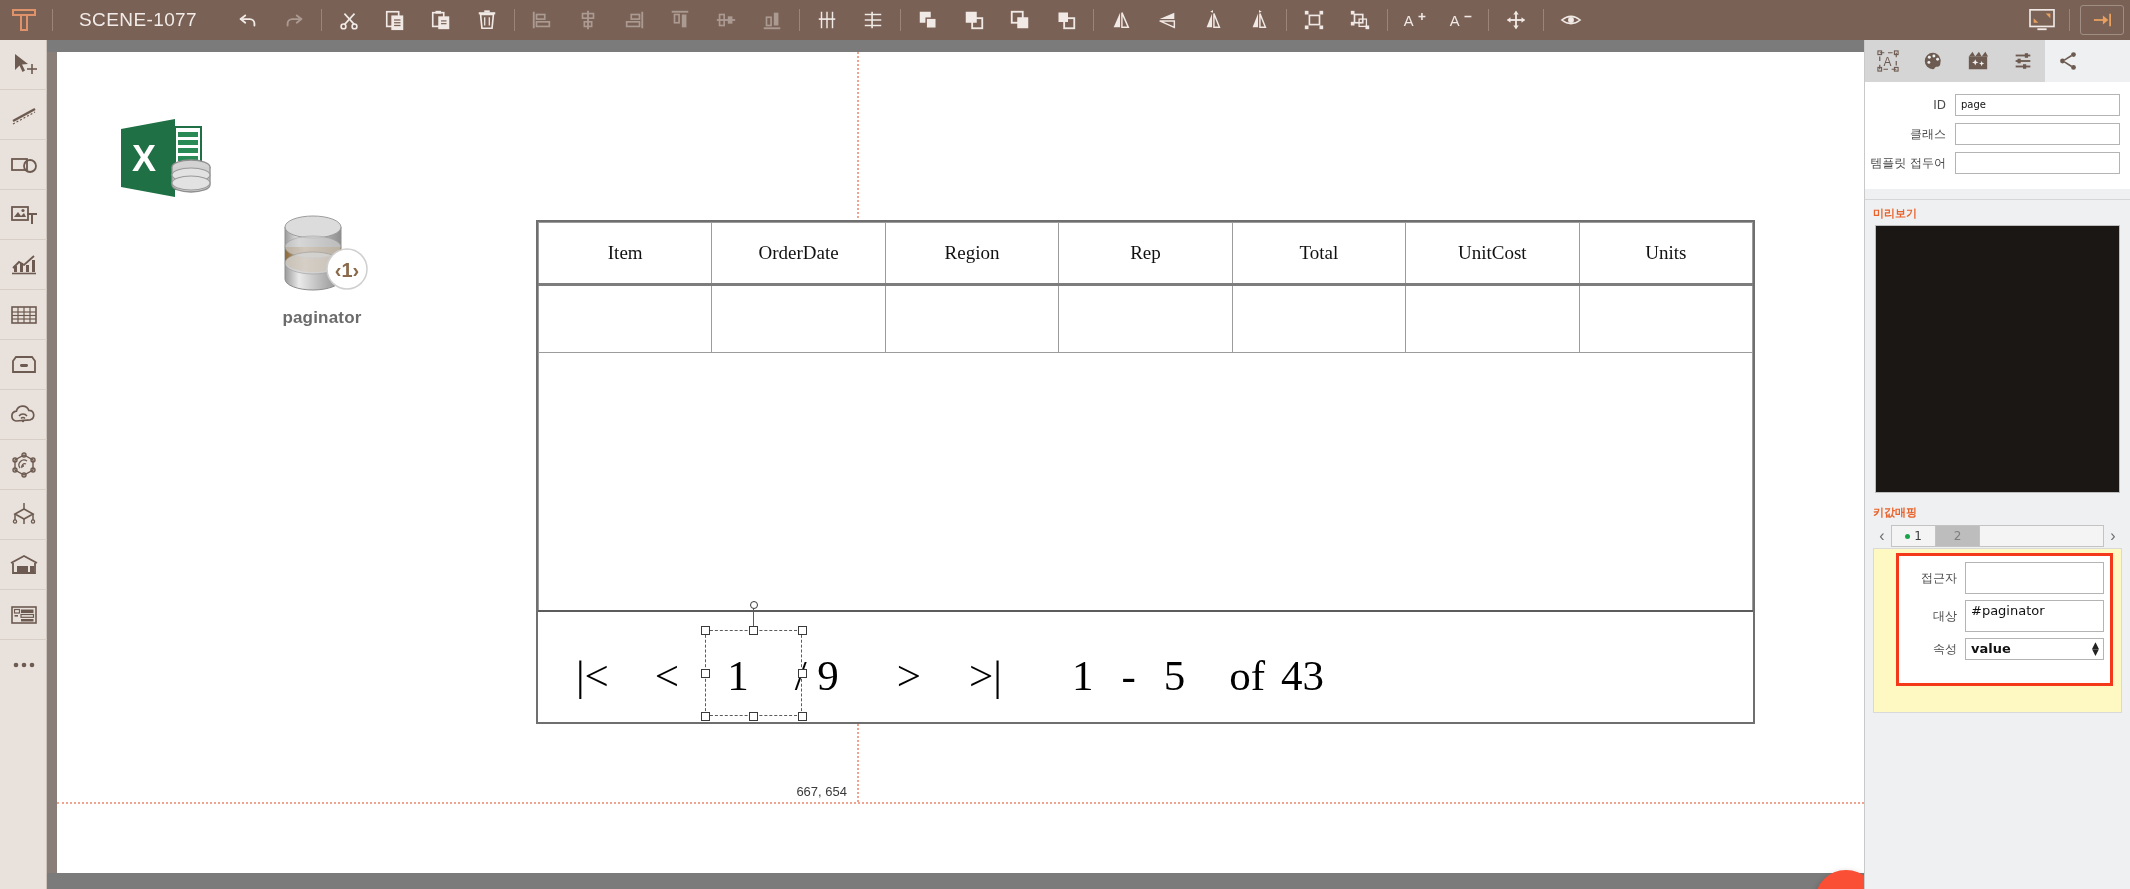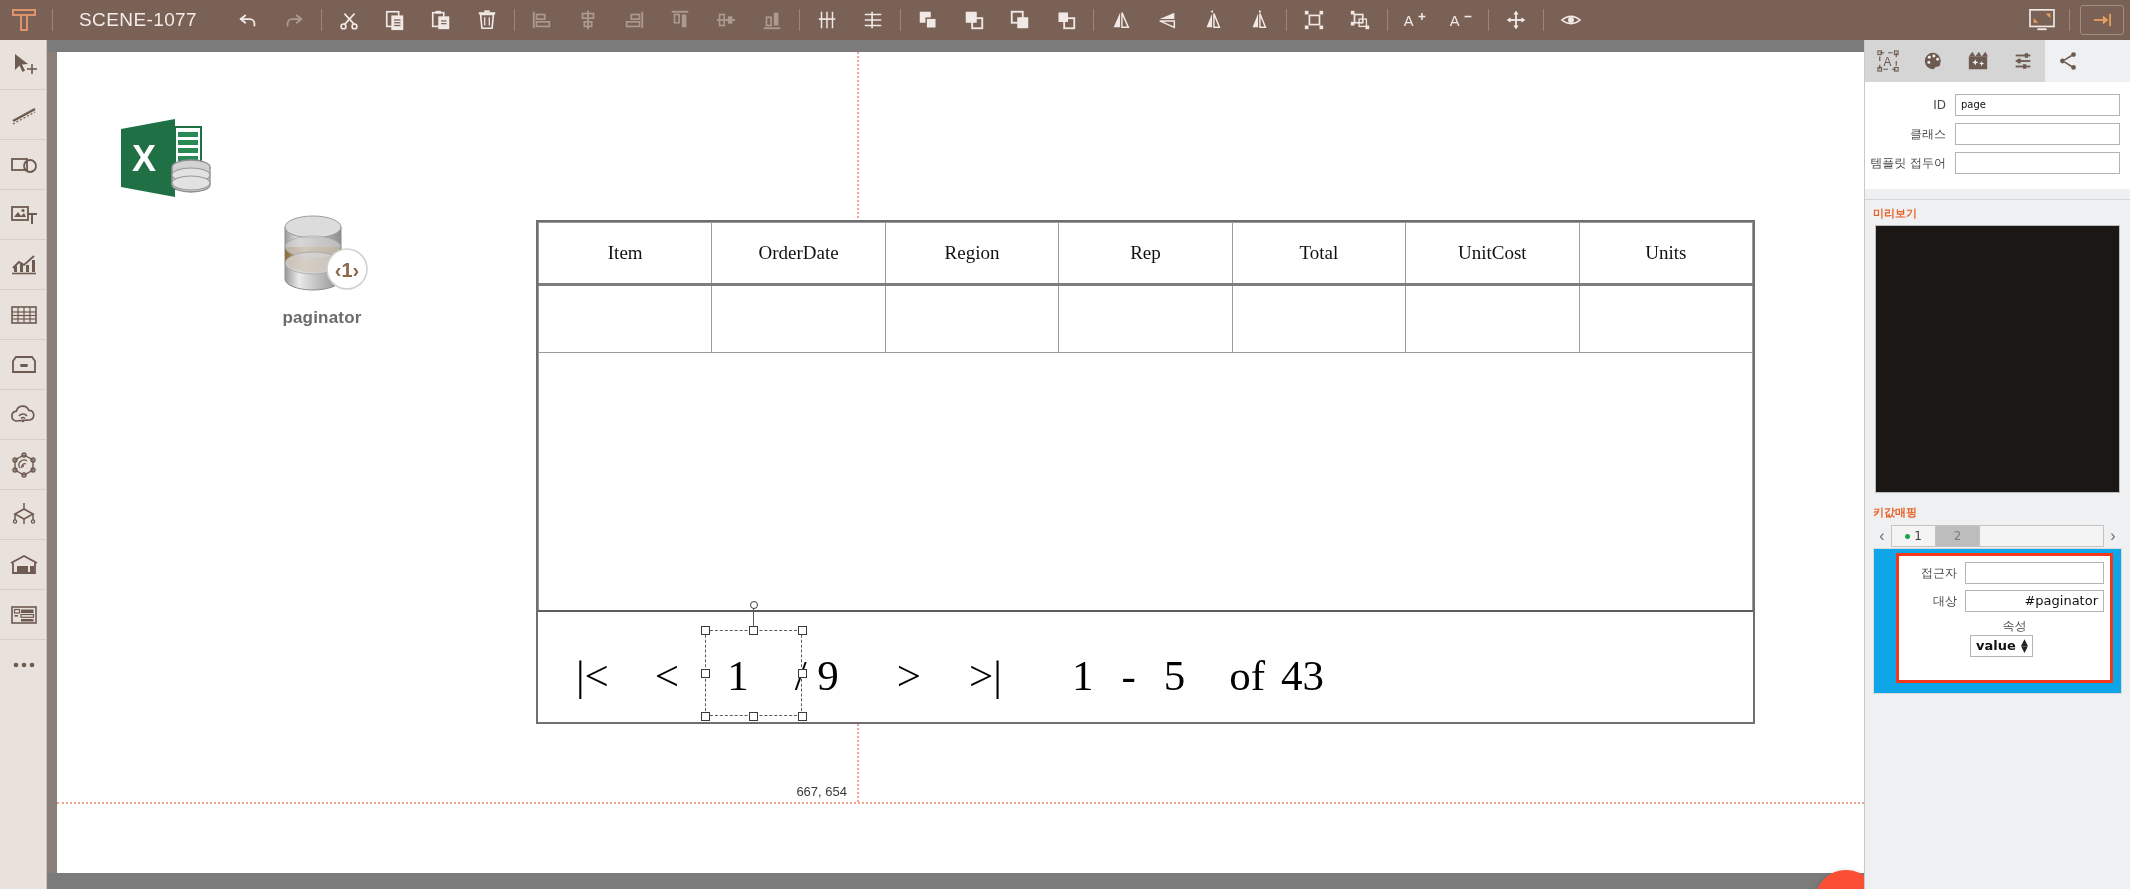--- a/index.html
+++ b/index.html
@@ -324,8 +324,8 @@
     font-family: "DejaVu Sans", sans-serif;
   }
   .kv-panel-box {
-    border: 1px solid #d9d9d9; margin: 0 8px; padding-bottom: 10px;
-    background: #0ea5e9;
+    border: 1px solid #d9d9d9; margin: 0 8px; padding-bottom: 26px;
+    background: #fef9c3;
   }
 </style>
 </head>

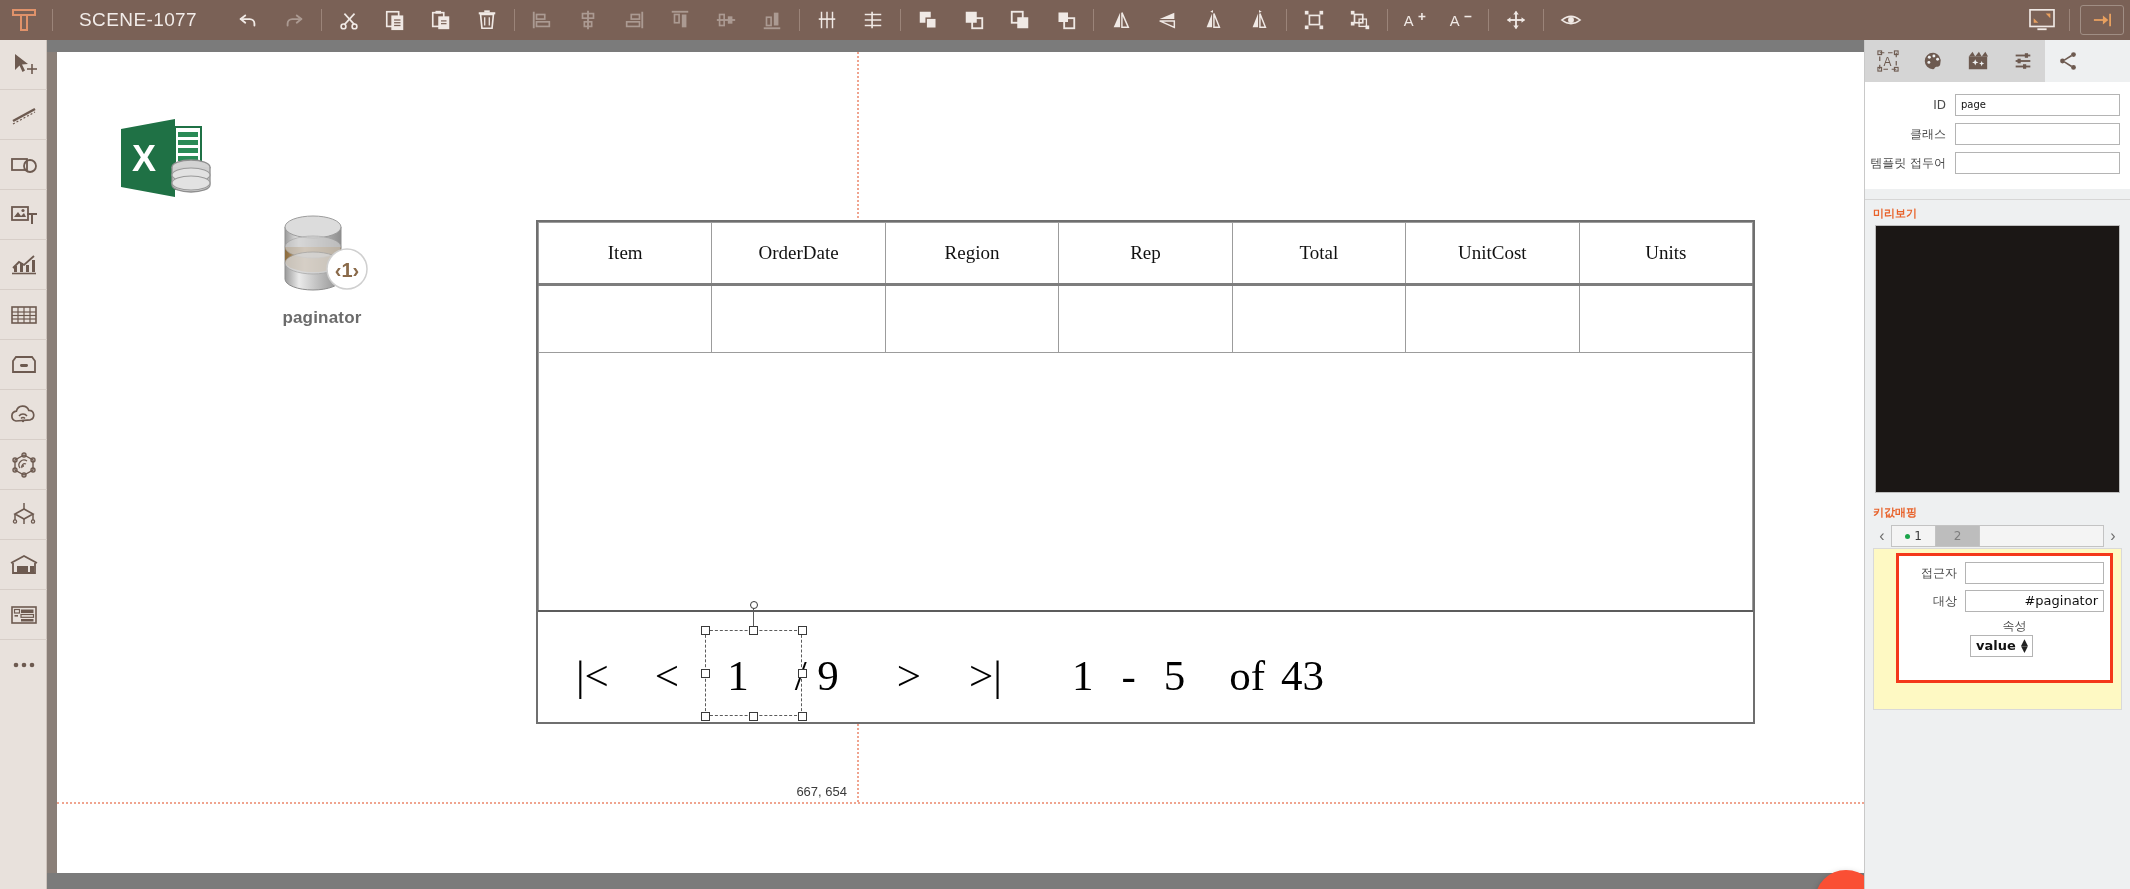--- a/index.html
+++ b/index.html
@@ -282,11 +282,10 @@
     font-family: "DejaVu Sans", sans-serif;
   }
   .kv-input {
-    flex: 1 1 auto; height: 22px;
+    flex: 1 1 auto; height: 32px;
     border: 1px solid #b4b4b4; background: #fff;
     font-size: 13px; color: #111; padding: 0 5px; line-height: 20px;
     font-family: "DejaVu Sans", sans-serif;
-    text-align: right;
   }
   .kv-select {
     flex: 1 1 auto; height: 22px;

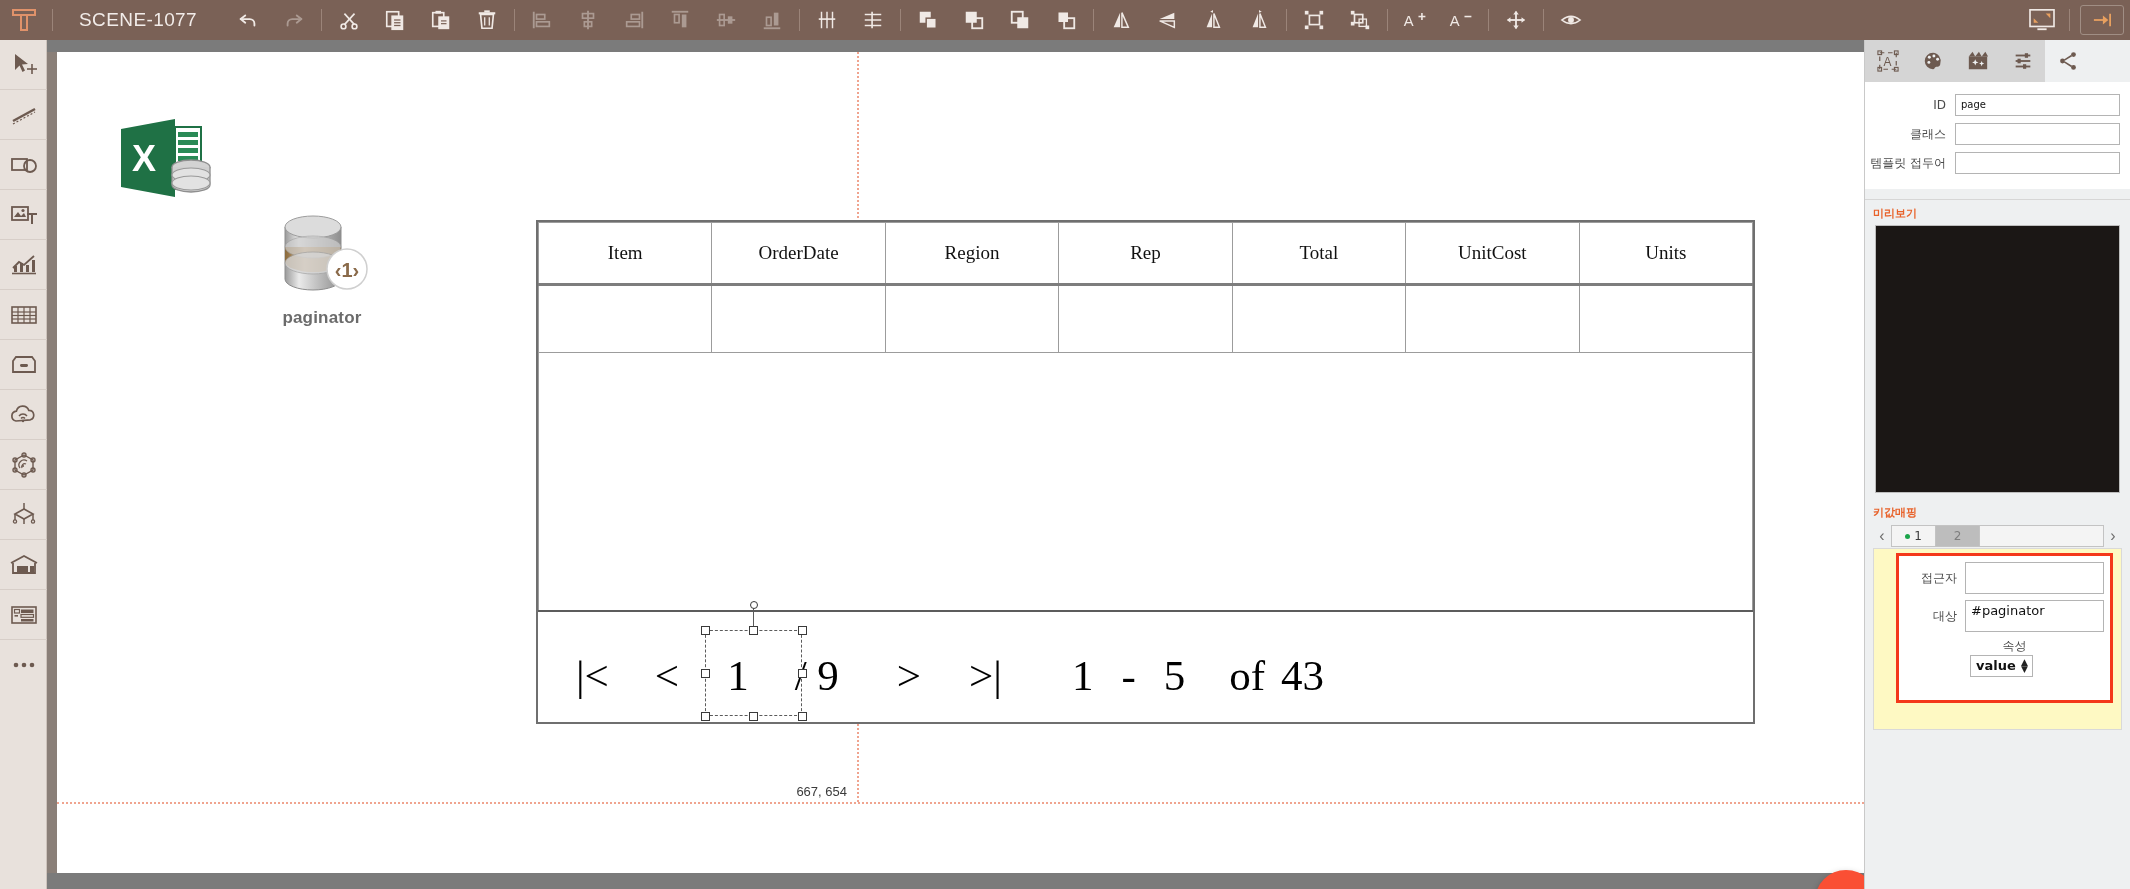--- a/index.html
+++ b/index.html
@@ -275,7 +275,7 @@
     background: #fff;
   }
   .kv-row { display: flex; align-items: center; margin-bottom: 6px; }
-  .kv-row:last-child { margin-bottom: 16px; flex-direction: column; }
+  .kv-row:last-child { margin-bottom: 16px; }
   .kv-label {
     width: 66px; text-align: right; padding-right: 8px;
     font-size: 12px; color: #4a4a4a;

